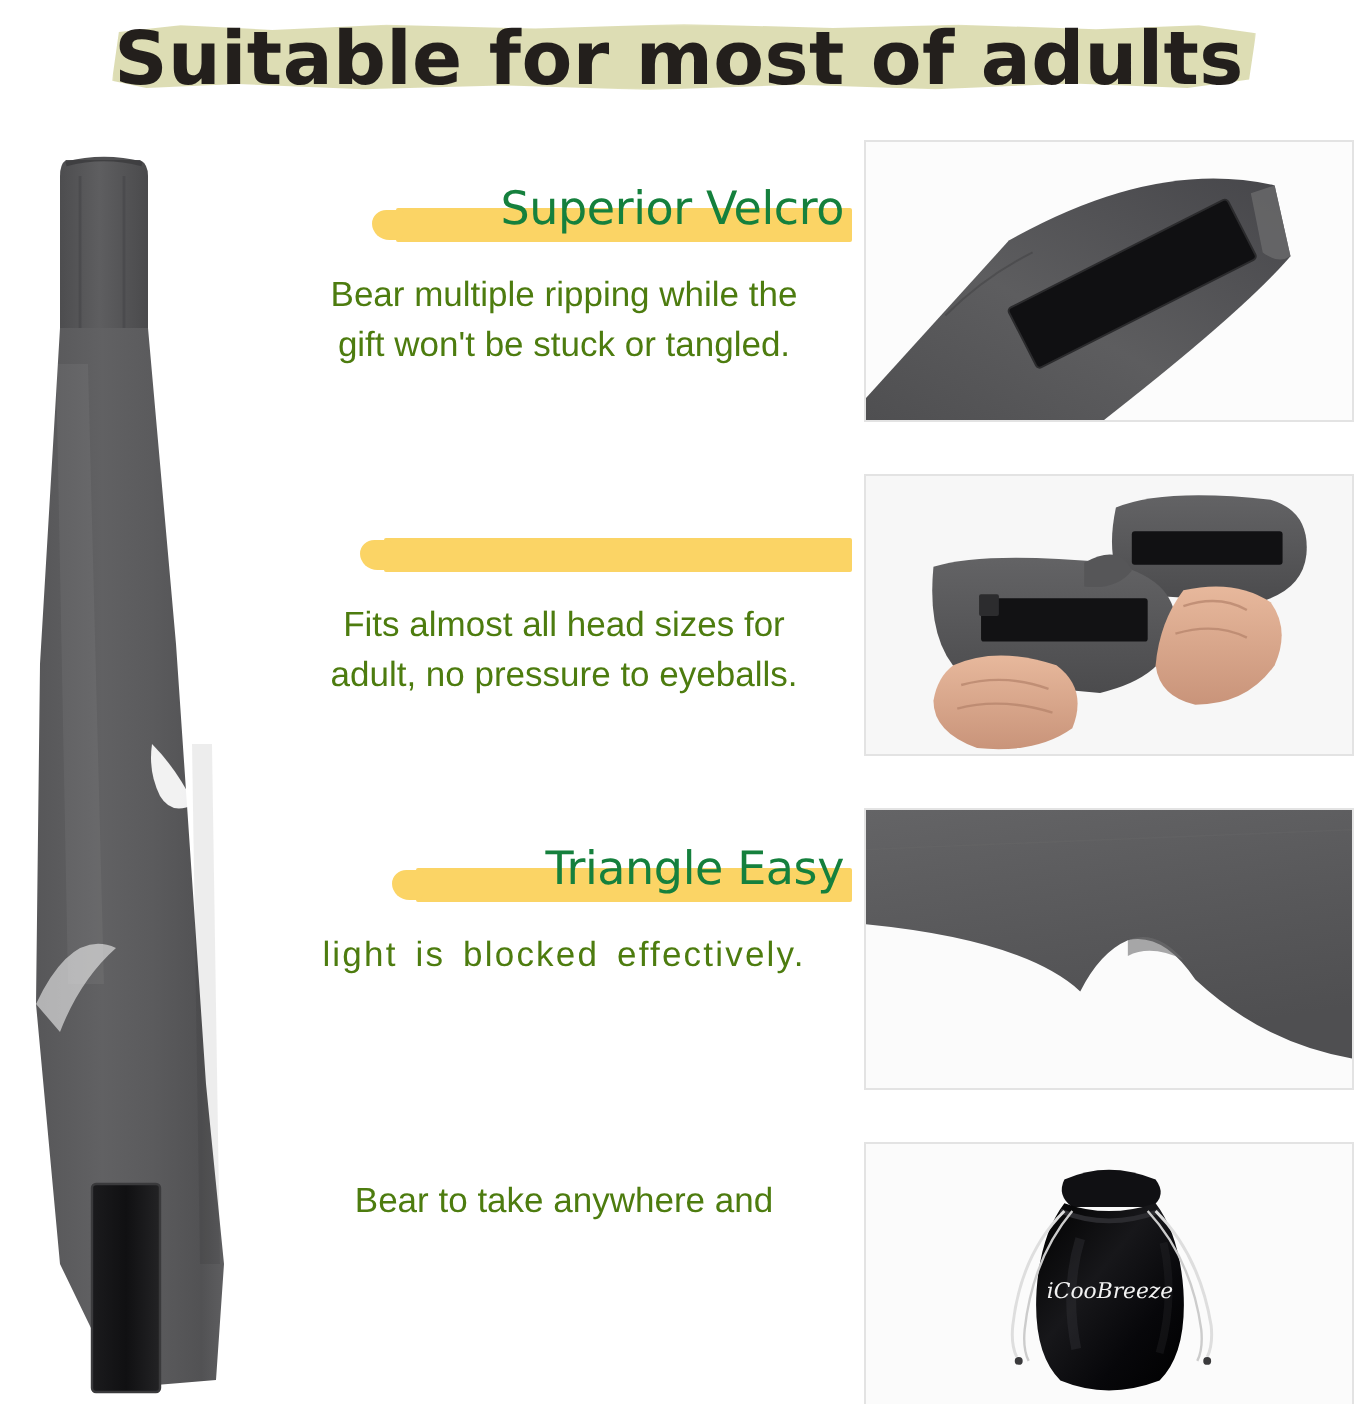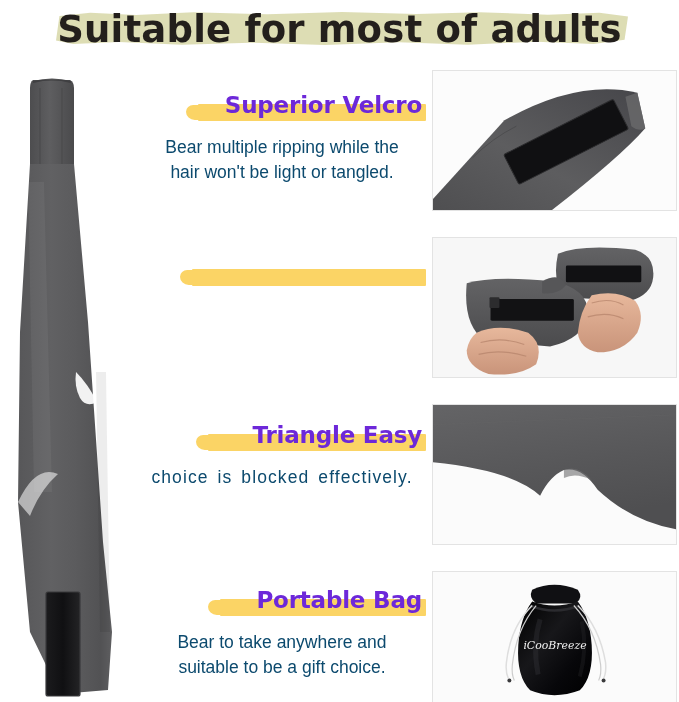--- a/index.html
+++ b/index.html
@@ -72,7 +72,7 @@
   }
   .feature-heading {
     position:relative; z-index:2;
-    font-size:23px; font-weight:bold; color:#6d28d9;
+    font-size:23px; font-weight:normal; color:#15803d;
     font-family:"DejaVu Sans", sans-serif;
     white-space:nowrap;
     letter-spacing:-0.2px;

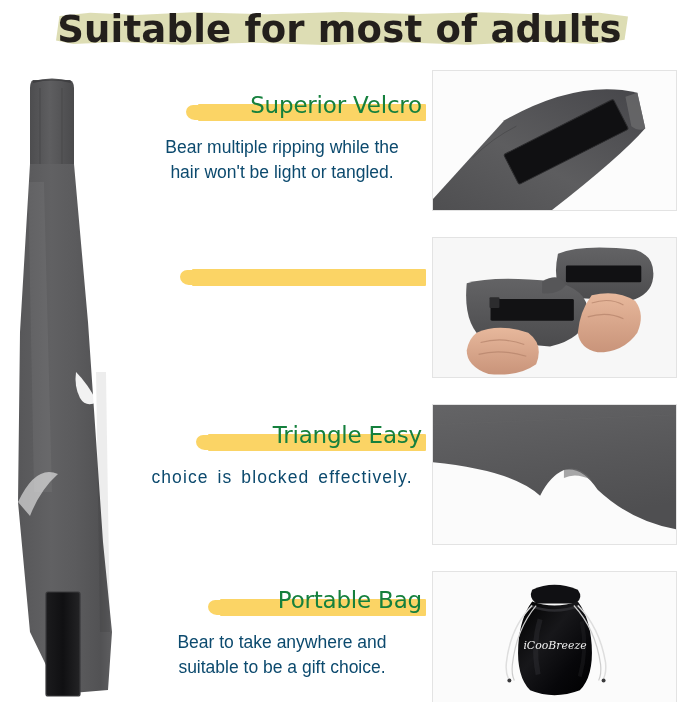--- a/index.html
+++ b/index.html
@@ -82,7 +82,7 @@
     text-align:center;
     font-size:17.5px;
     line-height:25px;
-    color:#0c4a6e;
+    color:#4d7c0f;
     font-family:"Liberation Sans", sans-serif;
     padding:0 6px 0 4px;
   }

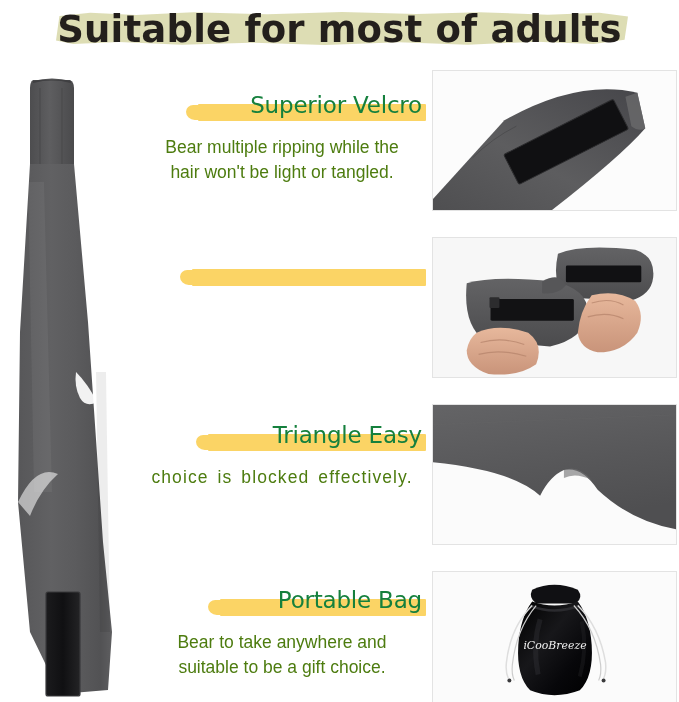--- a/index.html
+++ b/index.html
@@ -157,7 +157,7 @@
     </div>
     <div class="feature-body">
       <span class="ln">Bear multiple ripping while the</span>
-      <span class="ln">hair won't be light or tangled.</span>
+      <span class="ln">gift won't be stuck or tangled.</span>
     </div>
   </div>
 

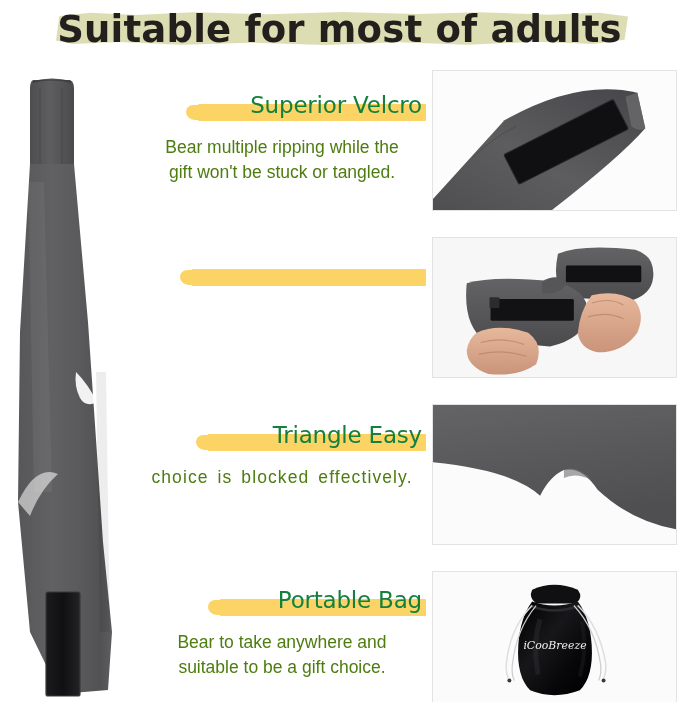--- a/index.html
+++ b/index.html
@@ -165,6 +165,10 @@
     <div class="feature-heading-wrap">
       <span class="hl-bar" style="width:234px;"></span>
     </div>
+    <div class="feature-body">
+      <span class="ln">Fits almost all head sizes for</span>
+      <span class="ln">adult, no pressure to eyeballs.</span>
+    </div>
   </div>
 
   <div class="feature" style="top:342px;">

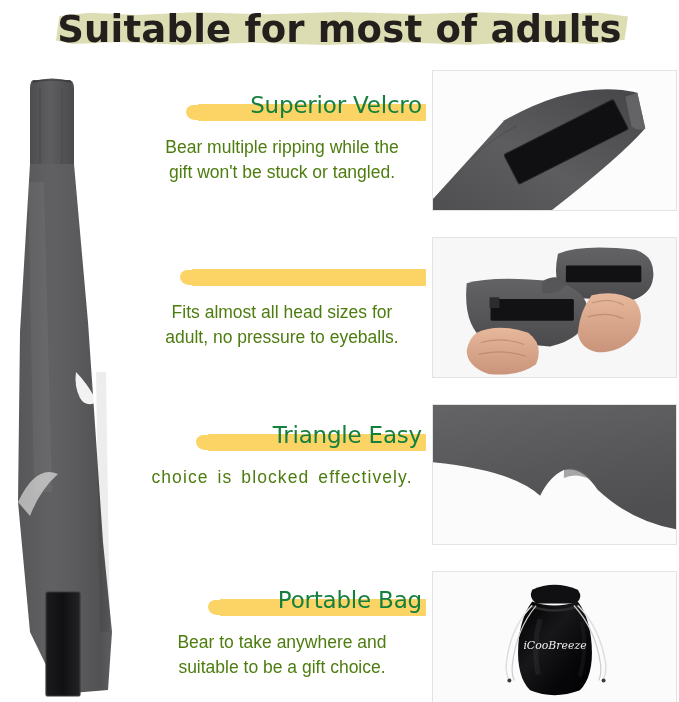--- a/index.html
+++ b/index.html
@@ -177,7 +177,7 @@
       <span class="feature-heading">Triangle Easy</span>
     </div>
     <div class="feature-body">
-      <span class="ln spread">choice  is  blocked  effectively.</span>
+      <span class="ln spread">light  is  blocked  effectively.</span>
     </div>
   </div>
 

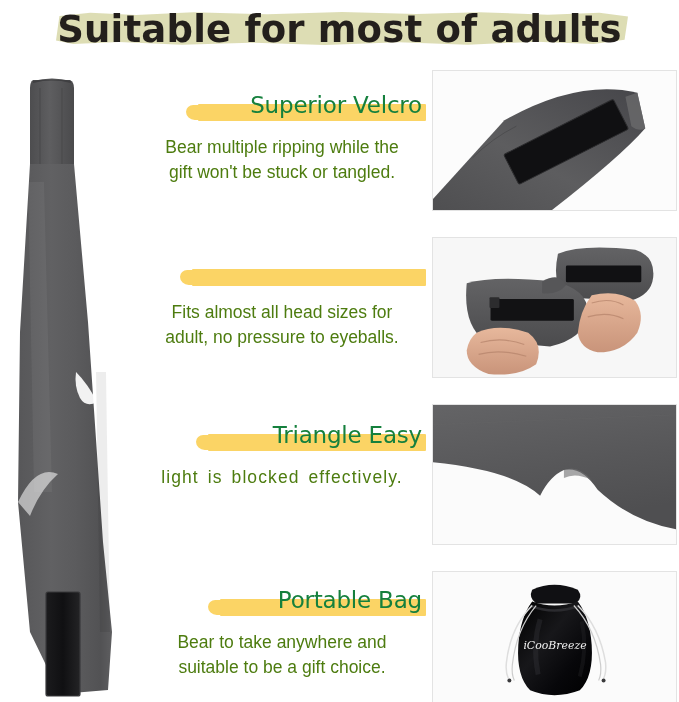--- a/index.html
+++ b/index.html
@@ -182,10 +182,6 @@
   </div>
 
   <div class="feature" style="top:507px;">
-    <div class="feature-heading-wrap">
-      <span class="hl-bar" style="width:206px;"></span>
-      <span class="feature-heading">Portable Bag</span>
-    </div>
     <div class="feature-body">
       <span class="ln">Bear to take anywhere and</span>
       <span class="ln">suitable to be a gift choice.</span>

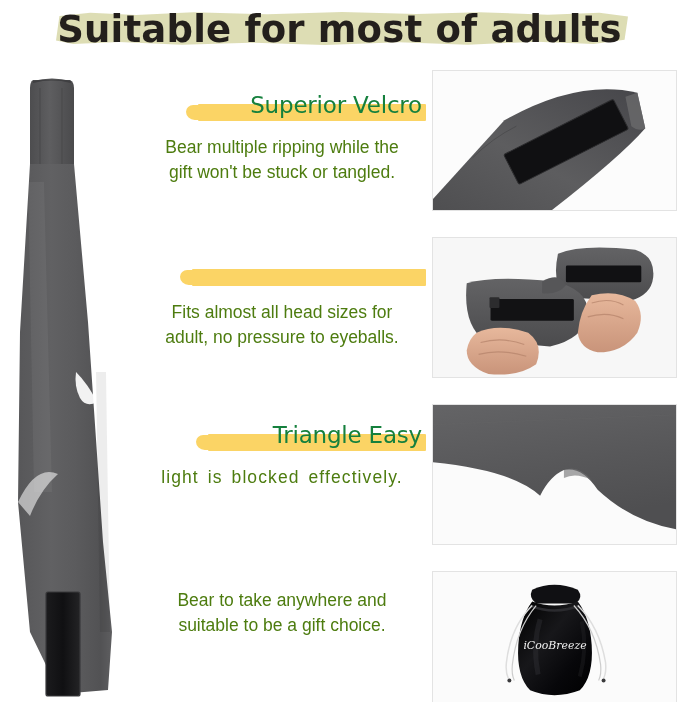--- a/index.html
+++ b/index.html
@@ -184,7 +184,6 @@
   <div class="feature" style="top:507px;">
     <div class="feature-body">
       <span class="ln">Bear to take anywhere and</span>
-      <span class="ln">suitable to be a gift choice.</span>
     </div>
   </div>
 </div>

